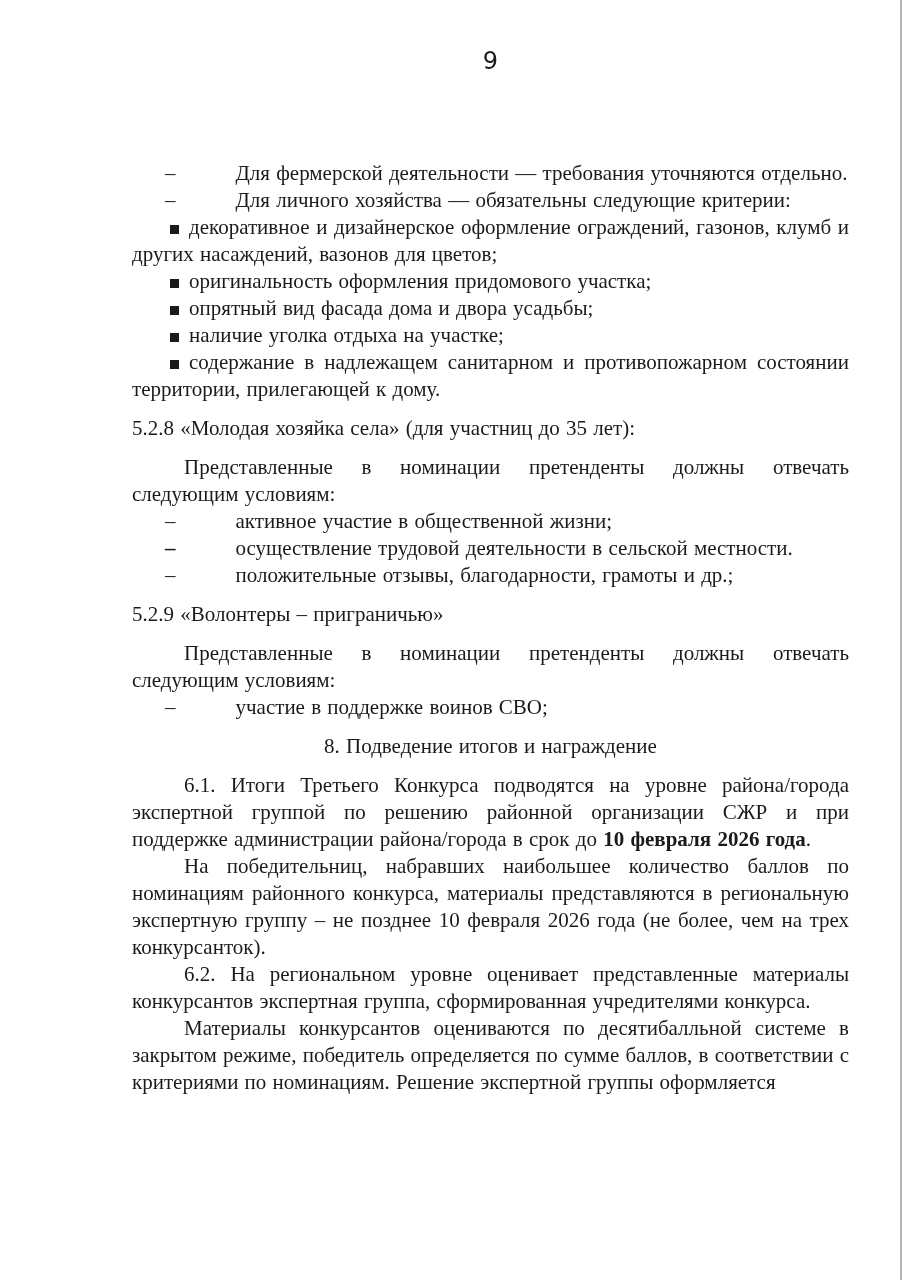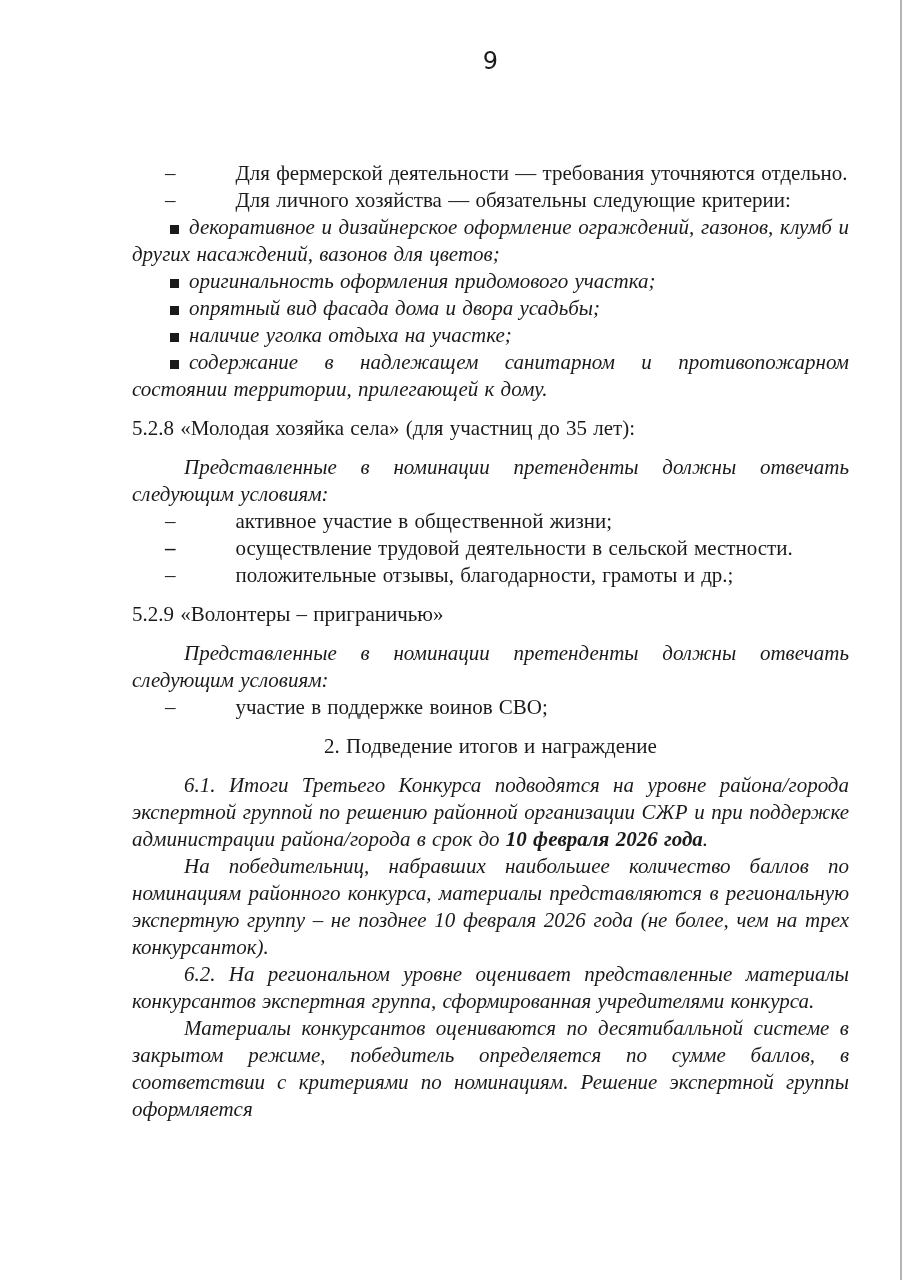--- a/index.html
+++ b/index.html
@@ -31,7 +31,7 @@
   .content p{margin:0;}
   p.para{text-indent:52px;font-style:italic;}
   p.li-dash{text-indent:33px;}
-  p.li-sq{text-indent:38px;font-style:italic;}
+  p.li-sq{text-indent:38px;}
   .tabsp{display:inline-block;width:60px;}
   .sqb{
     display:inline-block;width:9px;height:9px;

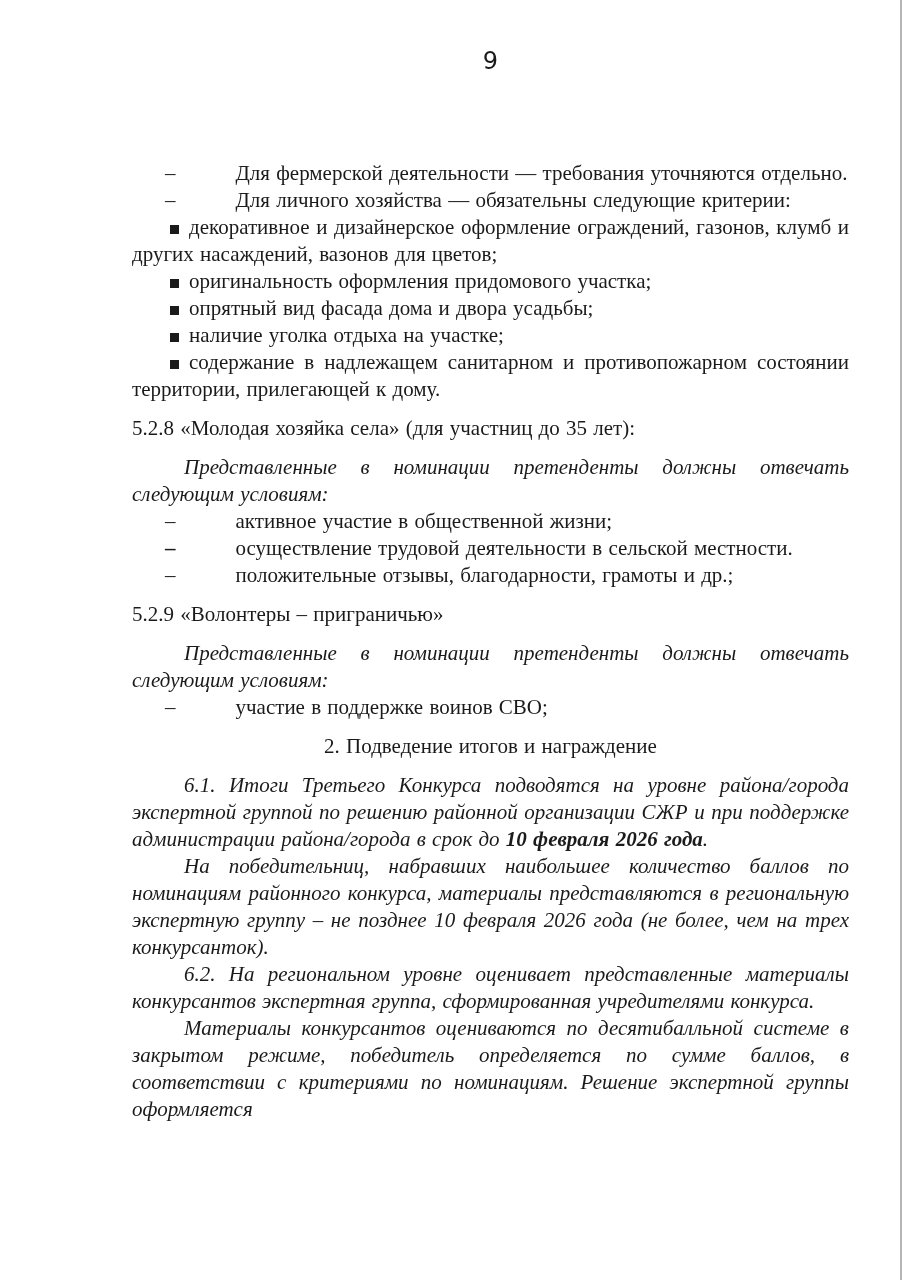--- a/index.html
+++ b/index.html
@@ -29,7 +29,7 @@
     margin-top:48px;
   }
   .content p{margin:0;}
-  p.para{text-indent:52px;font-style:italic;}
+  p.para{text-indent:52px;}
   p.li-dash{text-indent:33px;}
   p.li-sq{text-indent:38px;}
   .tabsp{display:inline-block;width:60px;}

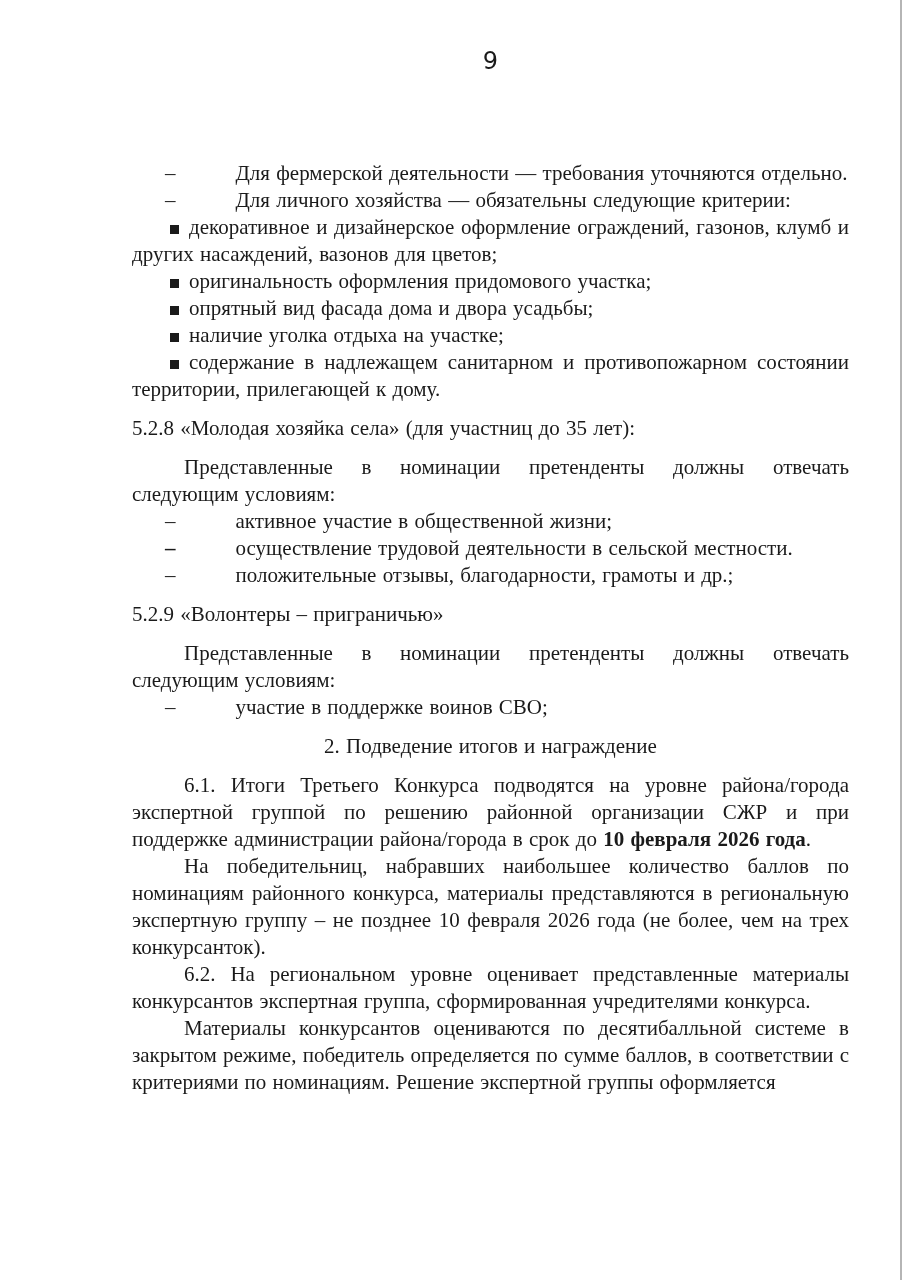--- a/index.html
+++ b/index.html
@@ -88,7 +88,7 @@
 
 
 
-    <h3 class="hd hd-c">2. Подведение итогов и награждение</h3>
+    <h3 class="hd hd-c">8. Подведение итогов и награждение</h3>
 
     <p class="para"><span>6.1. Итоги Третьего Конкурса подводятся на уровне района/города экспертной группой по решению районной организации СЖР и при поддержке администрации района/города в срок до </span><b>10 февраля 2026 года</b><span>.</span></p>
 

